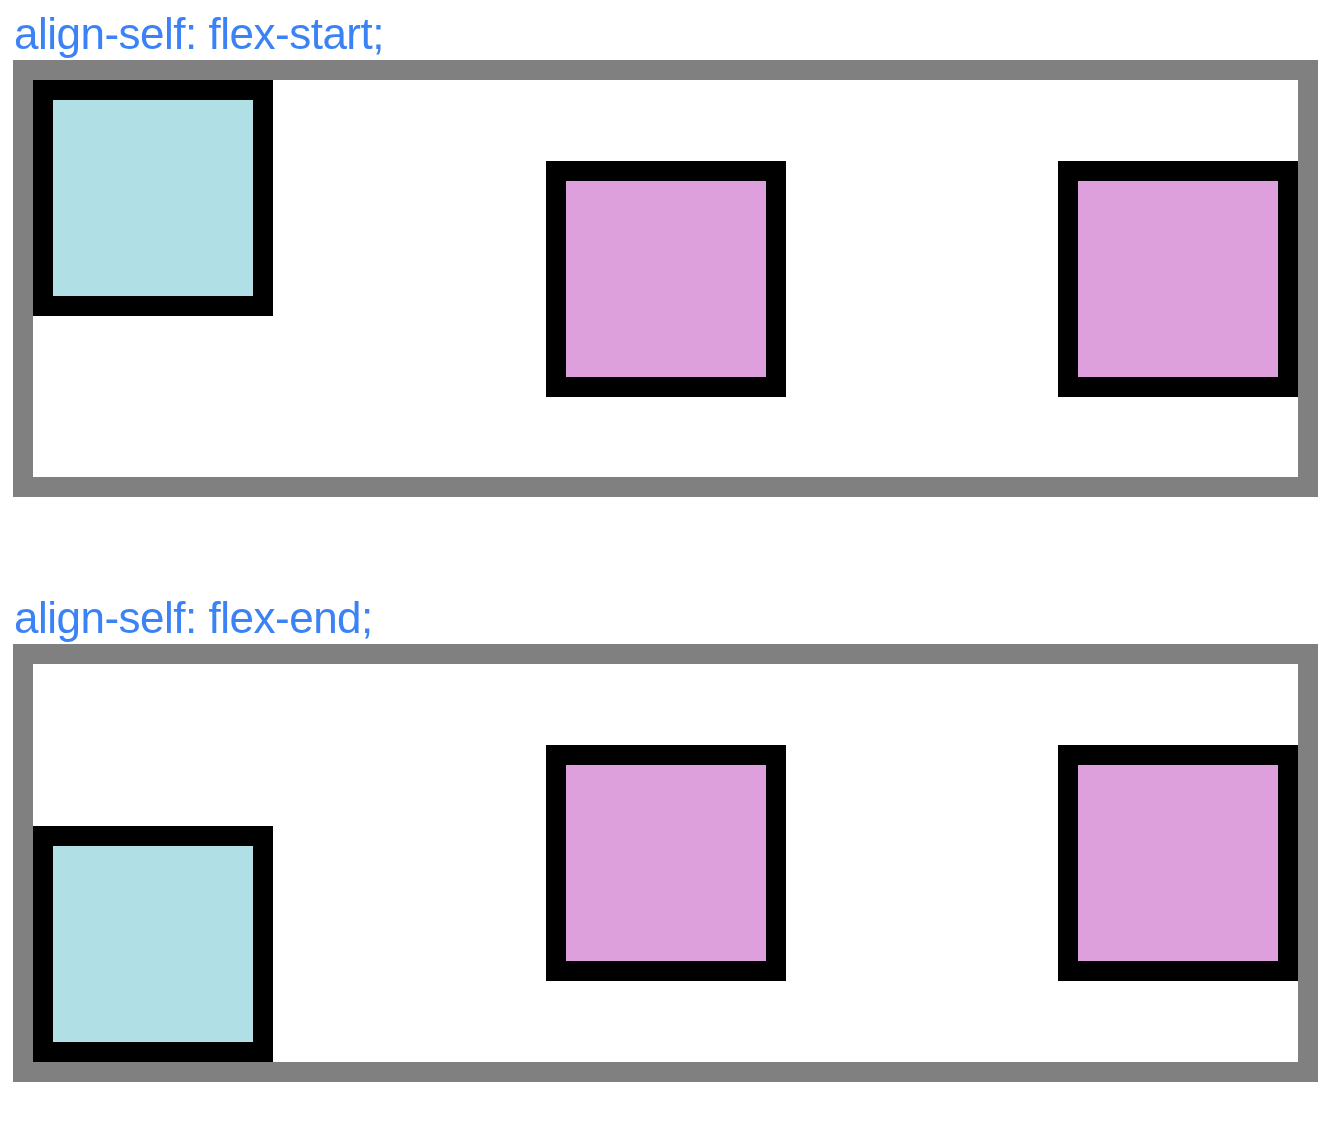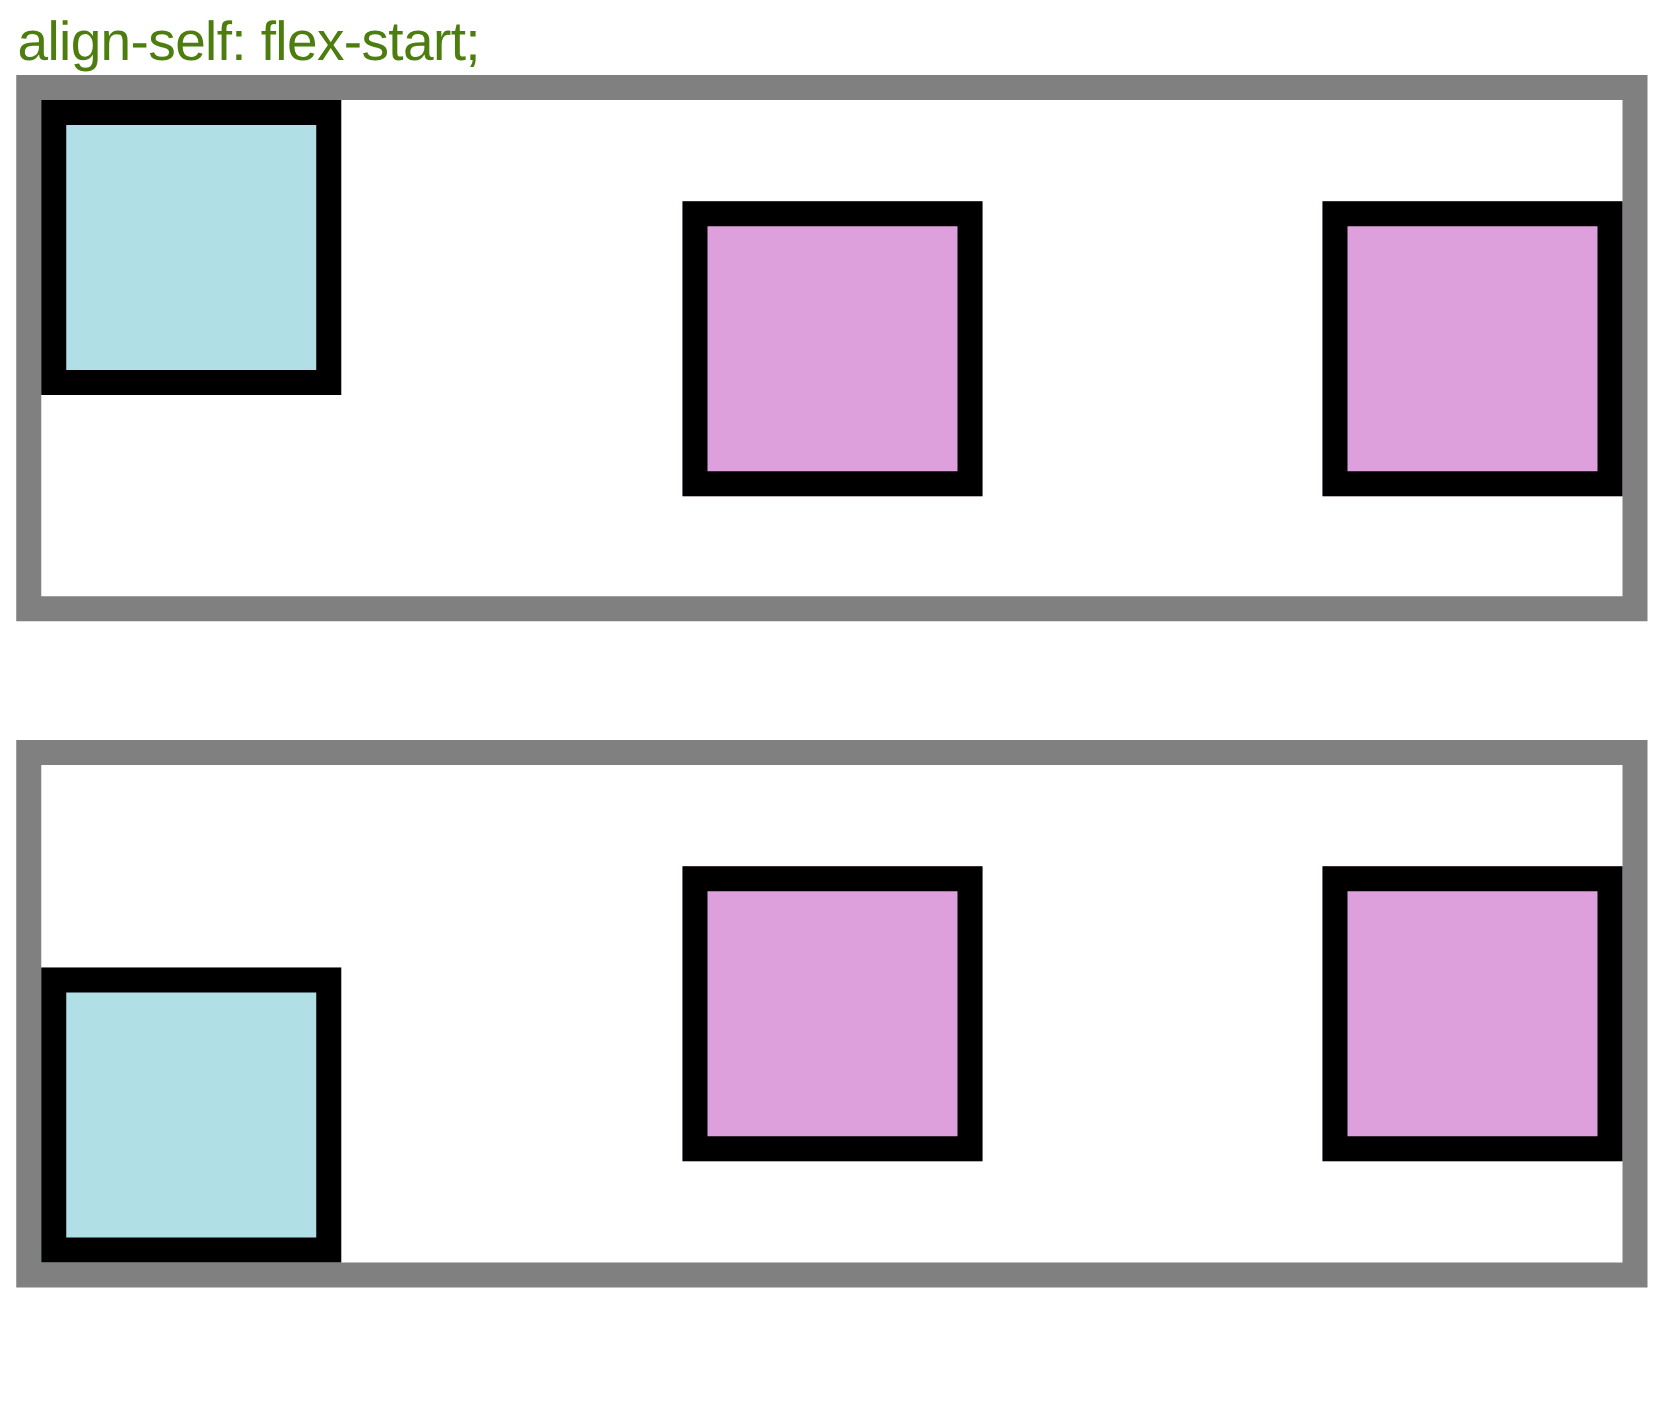--- a/index.html
+++ b/index.html
@@ -31,7 +31,7 @@
   .section-label {
     font-size: 44px;
     line-height: 52px;
-    color: #4d7c0f;
+    color: #3b82f6;
     font-family: "Liberation Sans", sans-serif;
     font-weight: 400;
     letter-spacing: -0.5px;

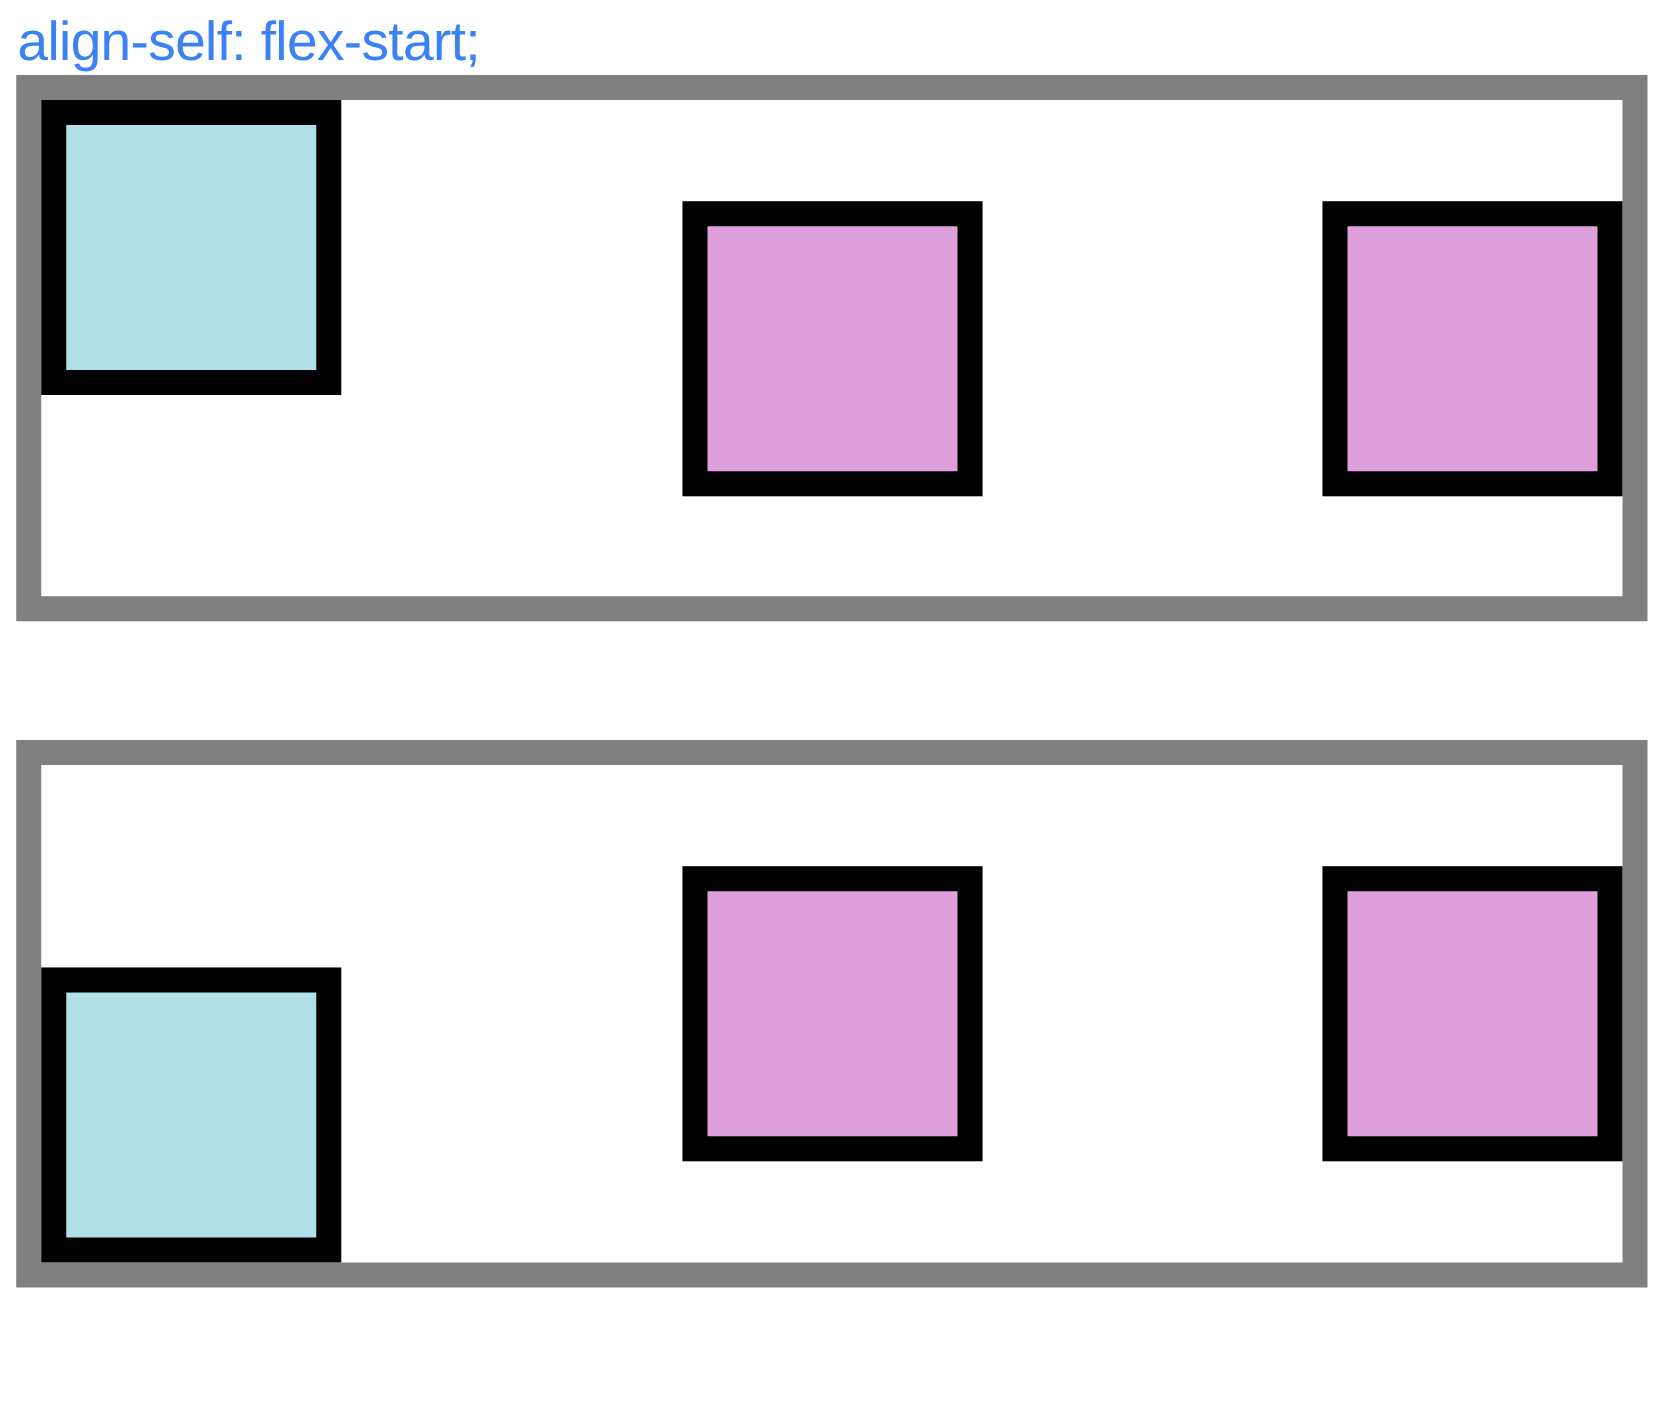--- a/index.html
+++ b/index.html
@@ -94,6 +94,7 @@
 
   <div class="demo-section" style="top:592px;">
 
+    <div class="section-label">align-self: flex-end;</div>
 
     <div class="flex-container c2">
 

